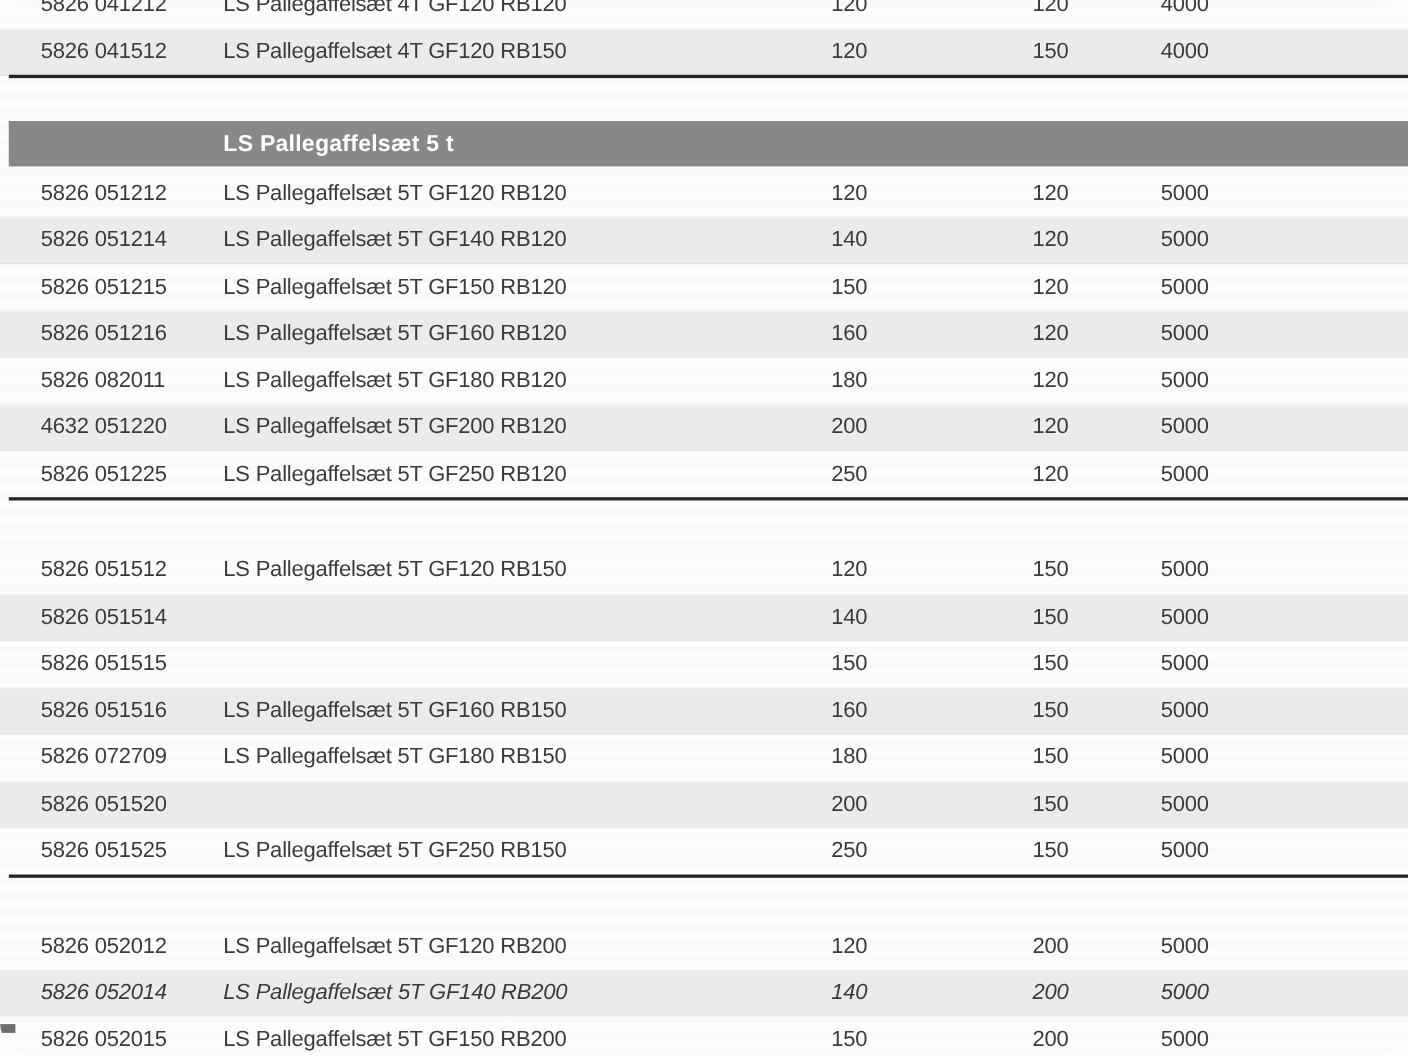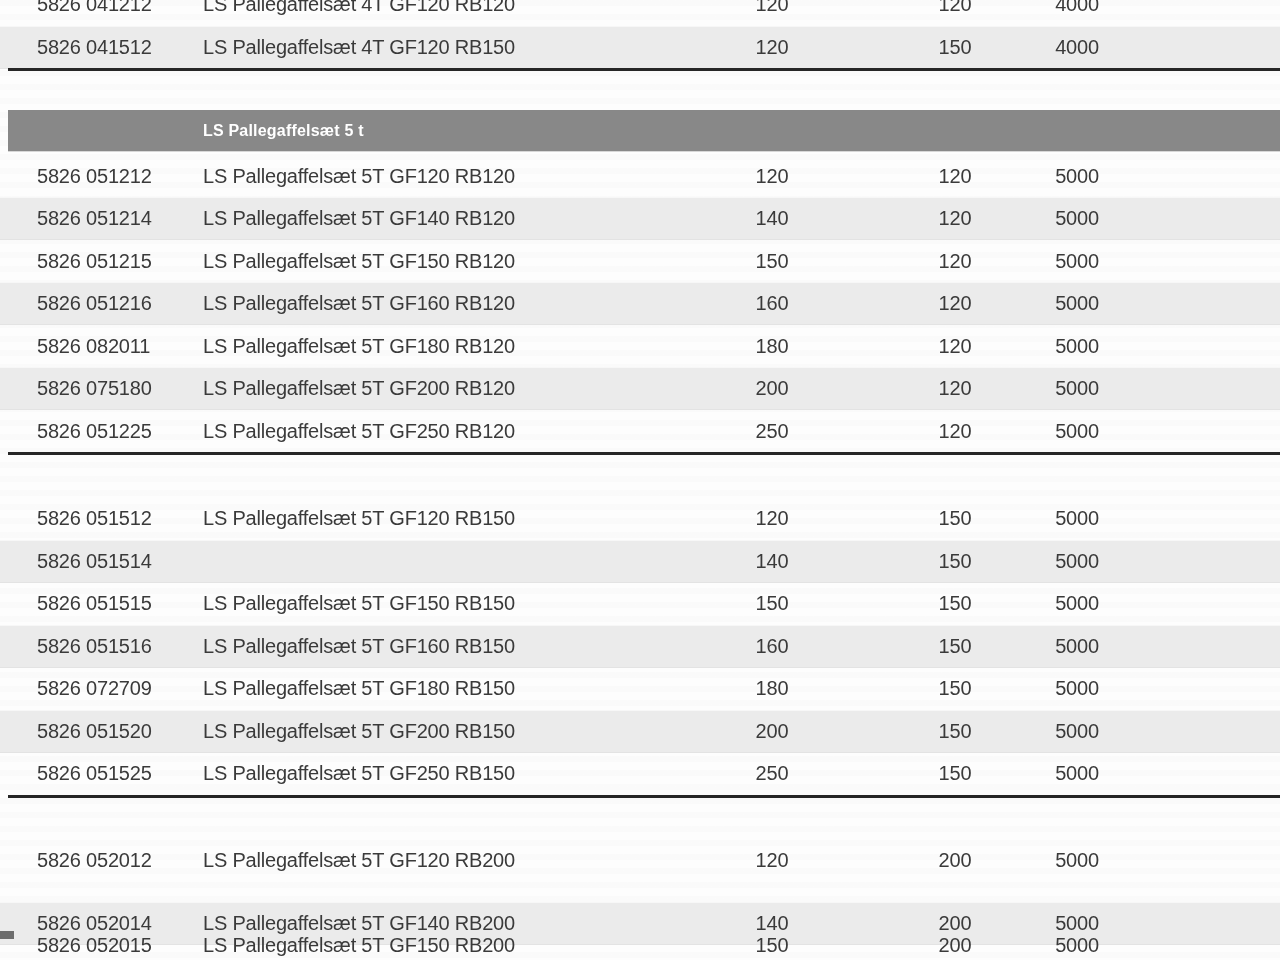--- a/index.html
+++ b/index.html
@@ -27,6 +27,7 @@
         rgba(0,0,0,0.012) 0px, rgba(0,0,0,0.012) 6px,
         rgba(255,255,255,0) 6px, rgba(255,255,255,0) 14px),
       #fdfdfd;
+    border-radius: 31px;
   }
   .row {
     position: absolute;

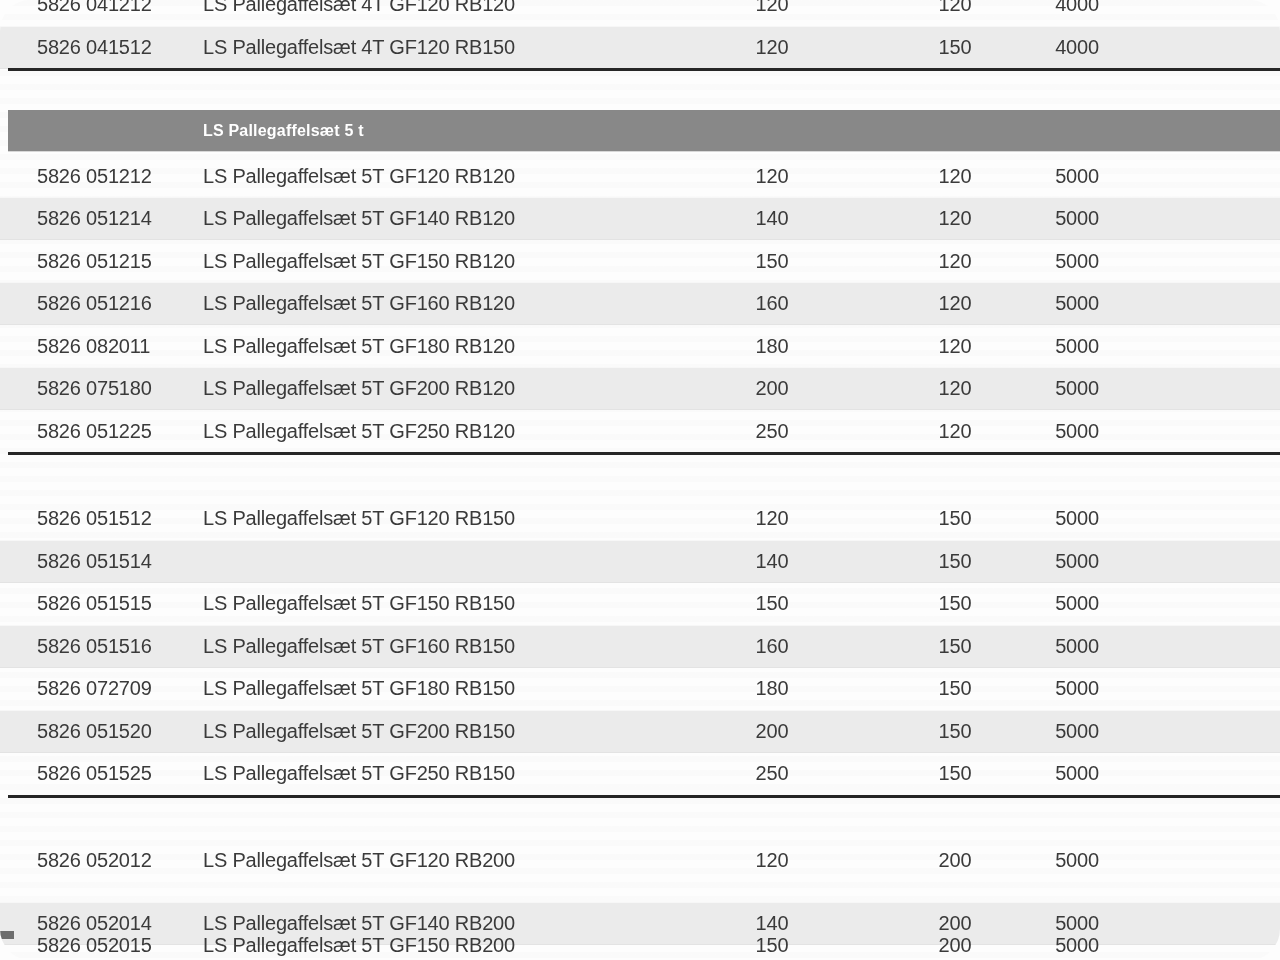--- a/index.html
+++ b/index.html
@@ -69,7 +69,7 @@
     margin-left: 195px;
     color: #ffffff;
     font-weight: bold;
-    font-size: 16px;
+    font-size: 21px;
     letter-spacing: 0.2px;
   }
   .separator {

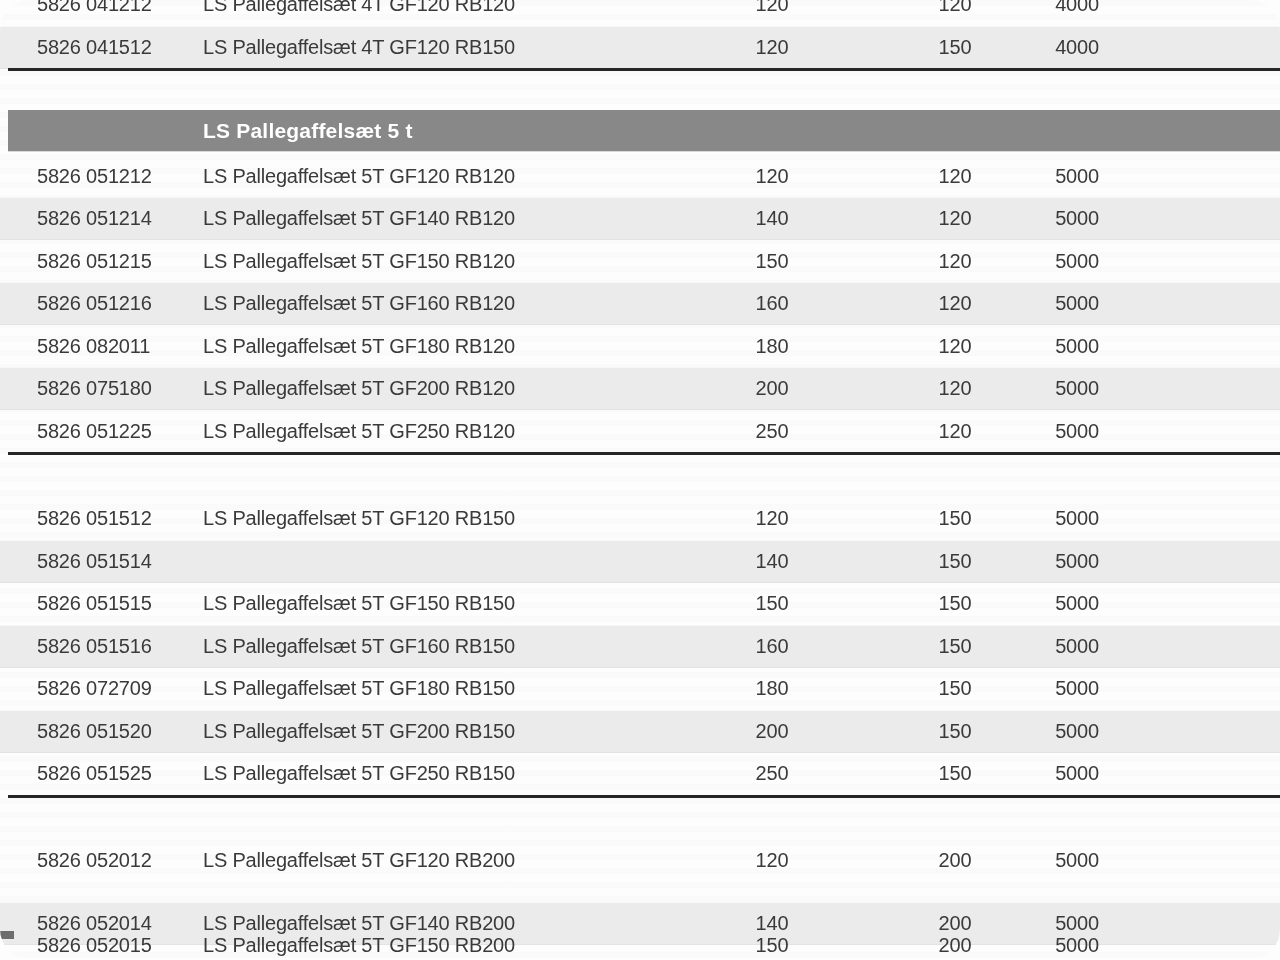--- a/index.html
+++ b/index.html
@@ -146,7 +146,7 @@
     <div class="cell v3">5000</div>
   </div>
       <div class="row stripe" style="top: 367px;">
-    <div class="cell code">5826 075180</div>
+    <div class="cell code">4632 051220</div>
     <div class="cell name">LS Pallegaffelsæt 5T GF200 RB120</div>
     <div class="cell v1">200</div>
     <div class="cell v2">120</div>

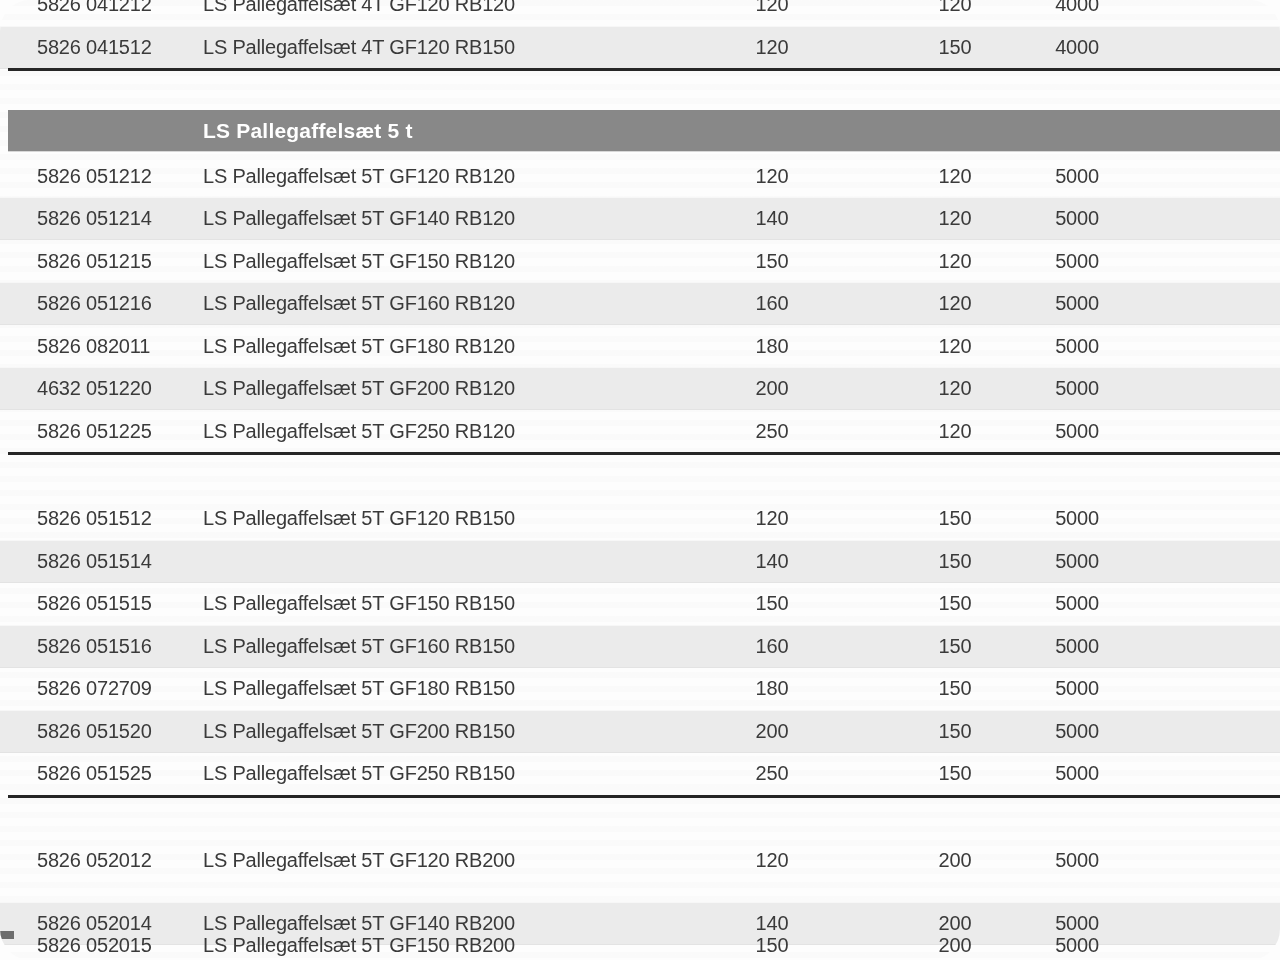--- a/index.html
+++ b/index.html
@@ -174,7 +174,6 @@
   </div>
       <div class="row" style="top: 582px; text-align: center;">
     <div class="cell code">5826 051515</div>
-    <div class="cell name">LS Pallegaffelsæt 5T GF150 RB150</div>
     <div class="cell v1">150</div>
     <div class="cell v2">150</div>
     <div class="cell v3">5000</div>

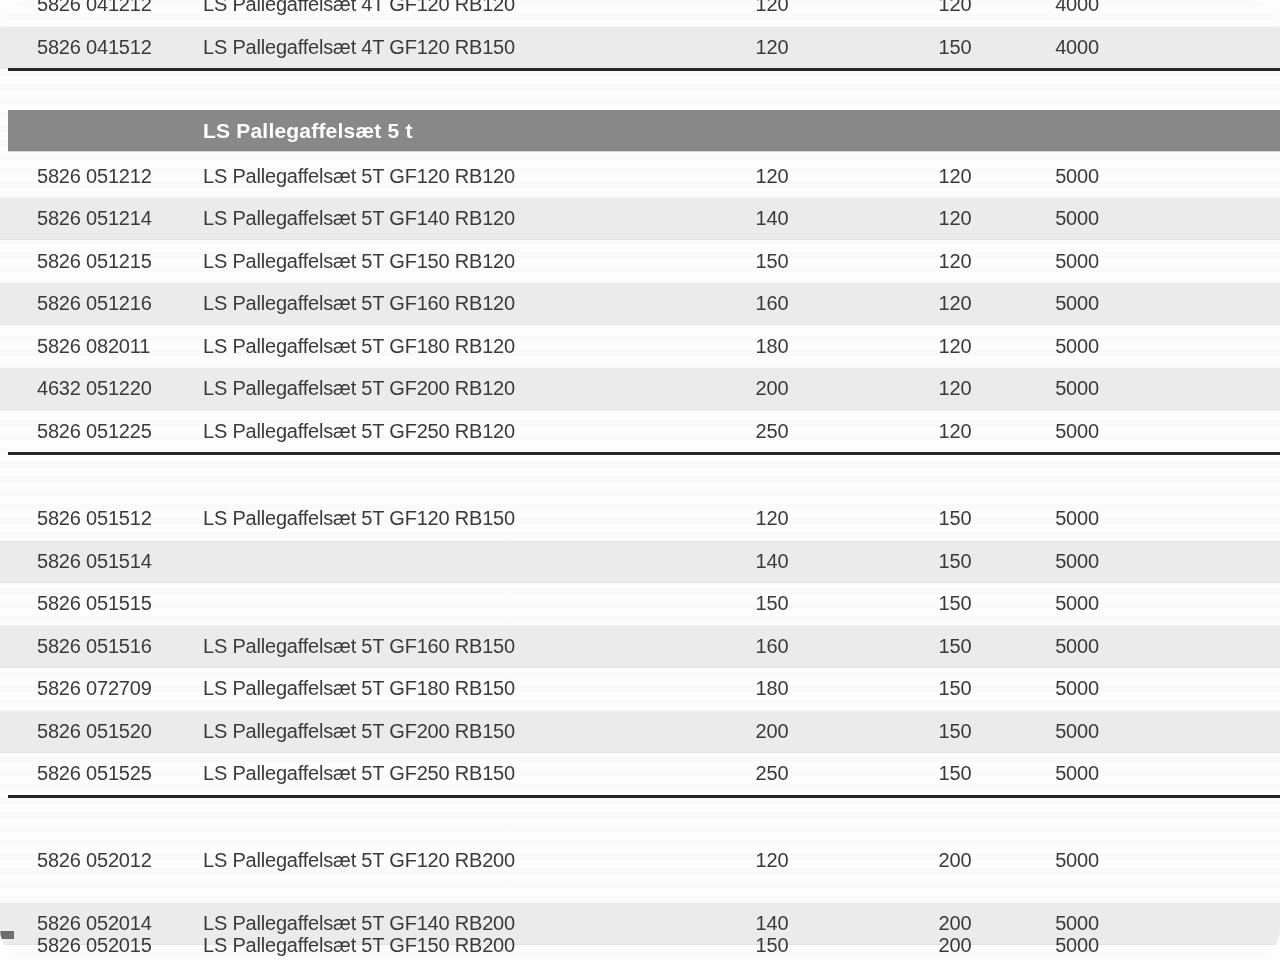--- a/index.html
+++ b/index.html
@@ -194,7 +194,6 @@
   </div>
       <div class="row stripe" style="top: 709.5px;">
     <div class="cell code">5826 051520</div>
-    <div class="cell name">LS Pallegaffelsæt 5T GF200 RB150</div>
     <div class="cell v1">200</div>
     <div class="cell v2">150</div>
     <div class="cell v3">5000</div>

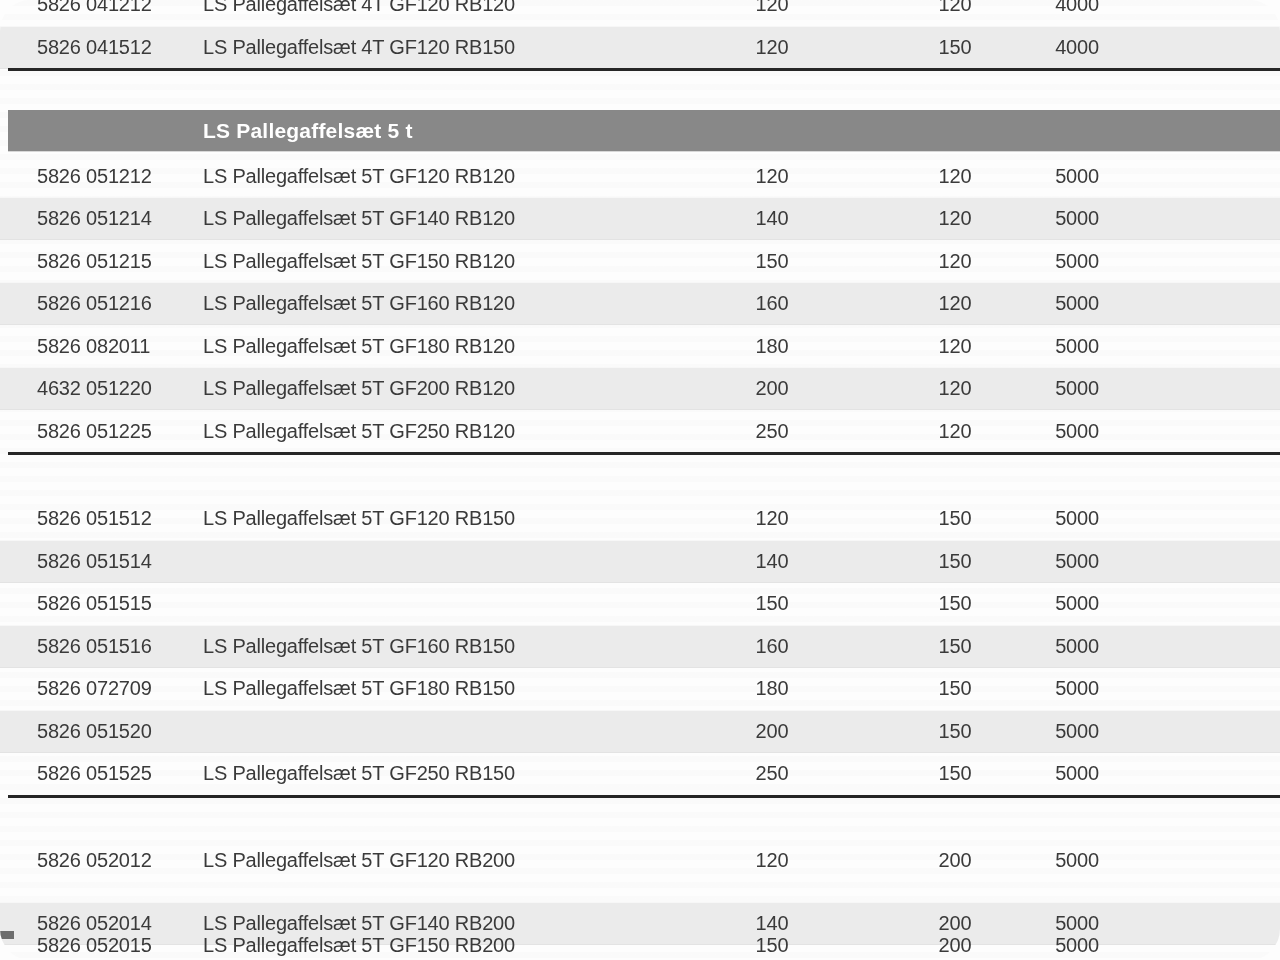--- a/index.html
+++ b/index.html
@@ -212,7 +212,7 @@
     <div class="cell v2">200</div>
     <div class="cell v3">5000</div>
   </div>
-      <div class="row stripe" style="top: 902px;">
+      <div class="row stripe" style="top: 881px; font-style: italic;">
     <div class="cell code">5826 052014</div>
     <div class="cell name">LS Pallegaffelsæt 5T GF140 RB200</div>
     <div class="cell v1">140</div>

